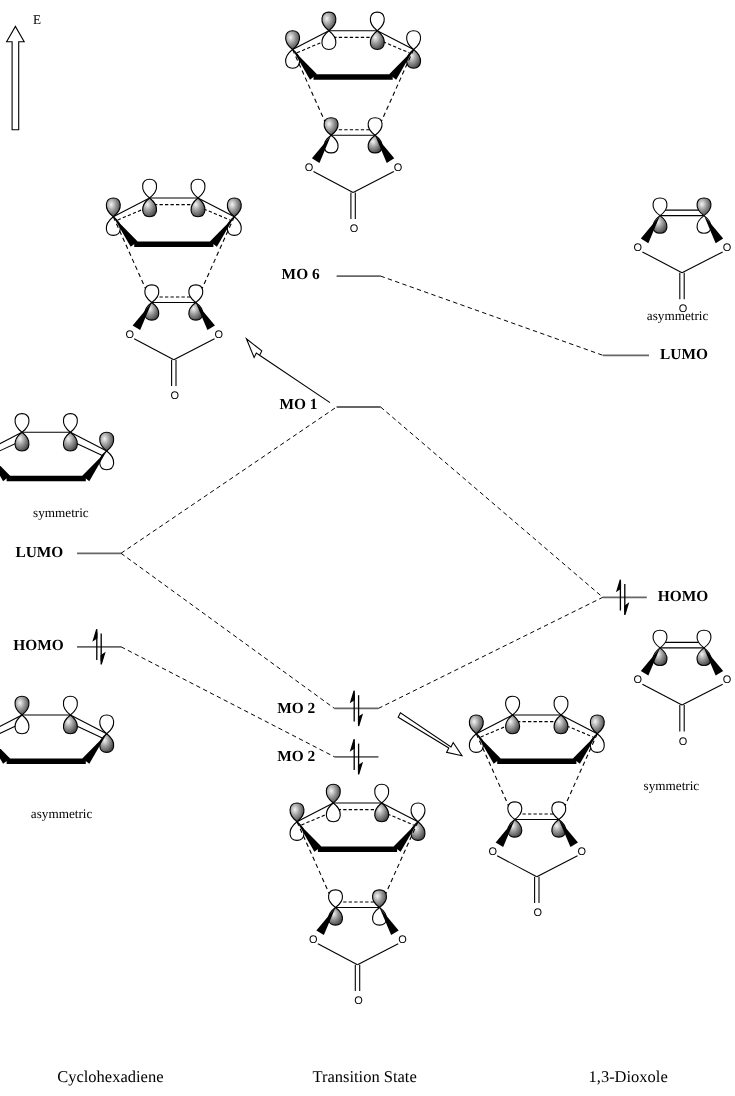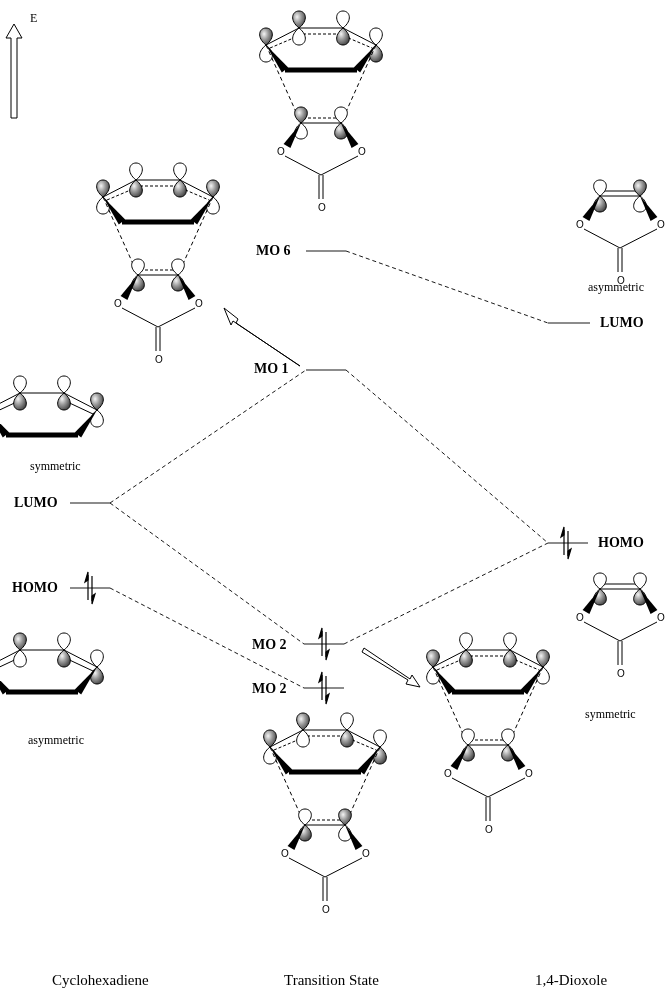--- a/index.html
+++ b/index.html
@@ -408,7 +408,7 @@
 
   <span class="lbl title" style="left:52px;top:973px">Cyclohexadiene</span>
   <span class="lbl title" style="left:284px;top:973px">Transition State</span>
-  <span class="lbl title" style="left:535px;top:973px">1,4-Dioxole</span>
+  <span class="lbl title" style="left:535px;top:973px">1,3-Dioxole</span>
 </div>
 
 </body></html>

